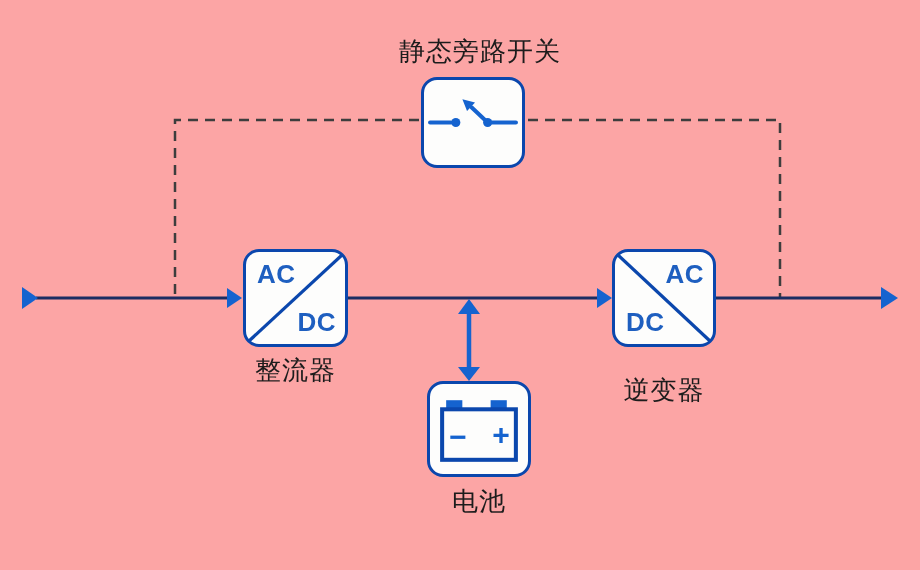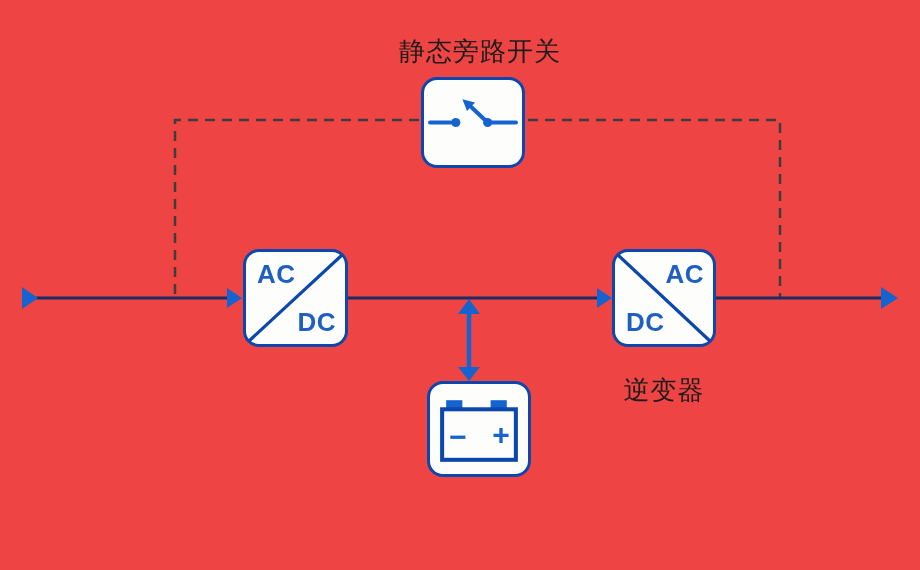--- a/index.html
+++ b/index.html
@@ -7,7 +7,7 @@
     position: relative;
     width: 920px;
     height: 570px;
-    background: #ef4444;
+    background: #fca5a5;
     font-family: "Liberation Sans", sans-serif;
     overflow: hidden;
   }

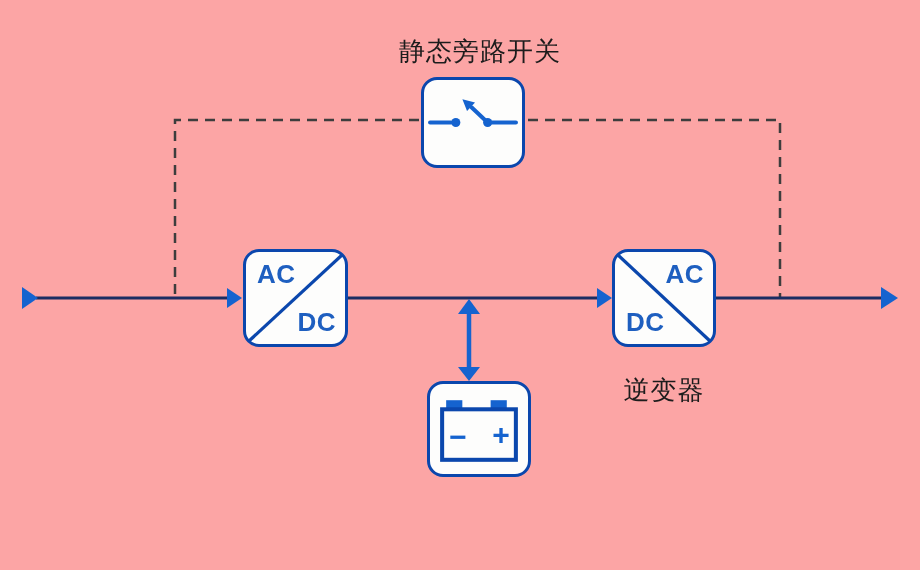--- a/index.html
+++ b/index.html
@@ -115,6 +115,7 @@
     <span class="acdc tl">AC</span>
     <span class="acdc br">DC</span>
   </div>
+  <div class="node-label label-rect">整流器</div>
 
   <div class="box box-inv">
     <svg class="fill" viewBox="0 0 97 91" preserveAspectRatio="none" xmlns="http://www.w3.org/2000/svg">

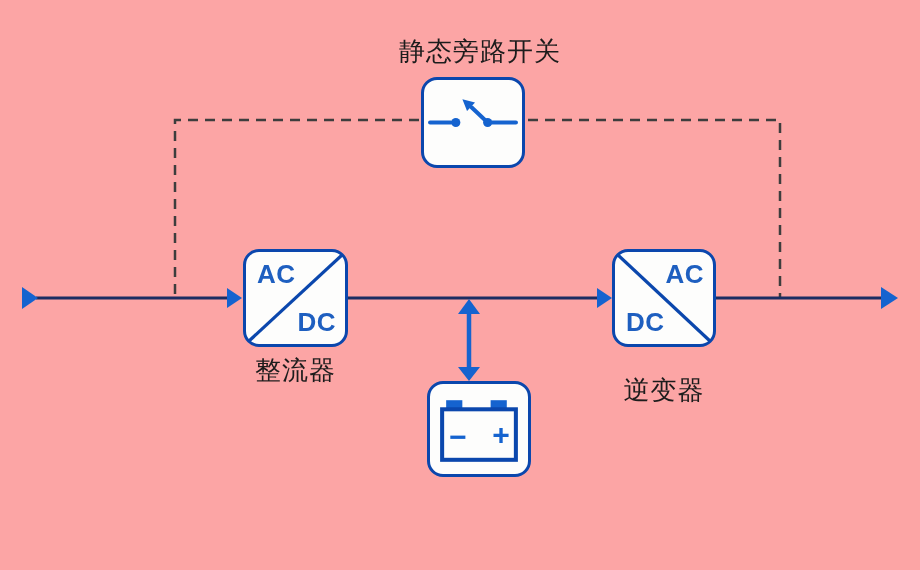--- a/index.html
+++ b/index.html
@@ -135,6 +135,7 @@
     <span class="terminal-sign sign-minus">−</span>
     <span class="terminal-sign sign-plus">+</span>
   </div>
+  <div class="node-label label-battery">电池</div>
 
 </div>
 

